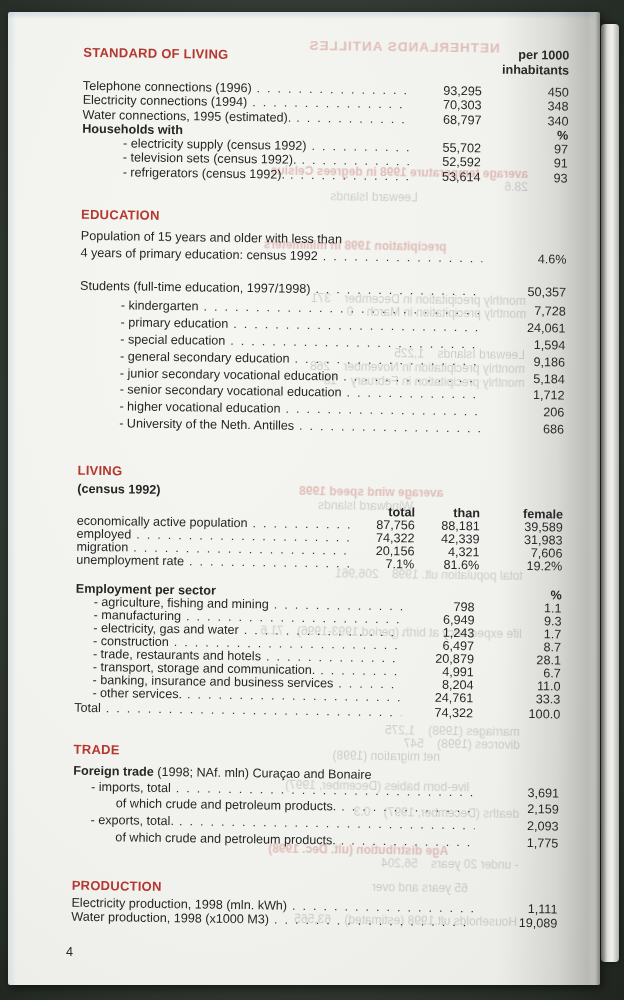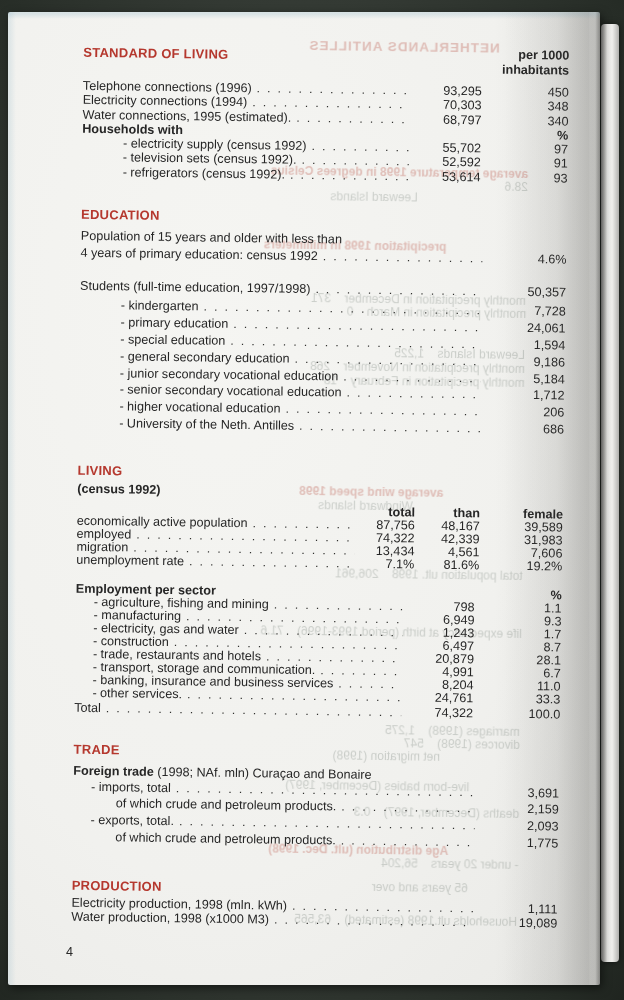--- a/index.html
+++ b/index.html
@@ -250,7 +250,7 @@
             <span class="lbl">economically active population</span>
             <span class="dots"></span>
             <span class="v ct">87,756</span>
-            <span class="v cm">48,167</span>
+            <span class="v cm">88,181</span>
             <span class="v cf">39,589</span>
           </div>
           <div class="row">

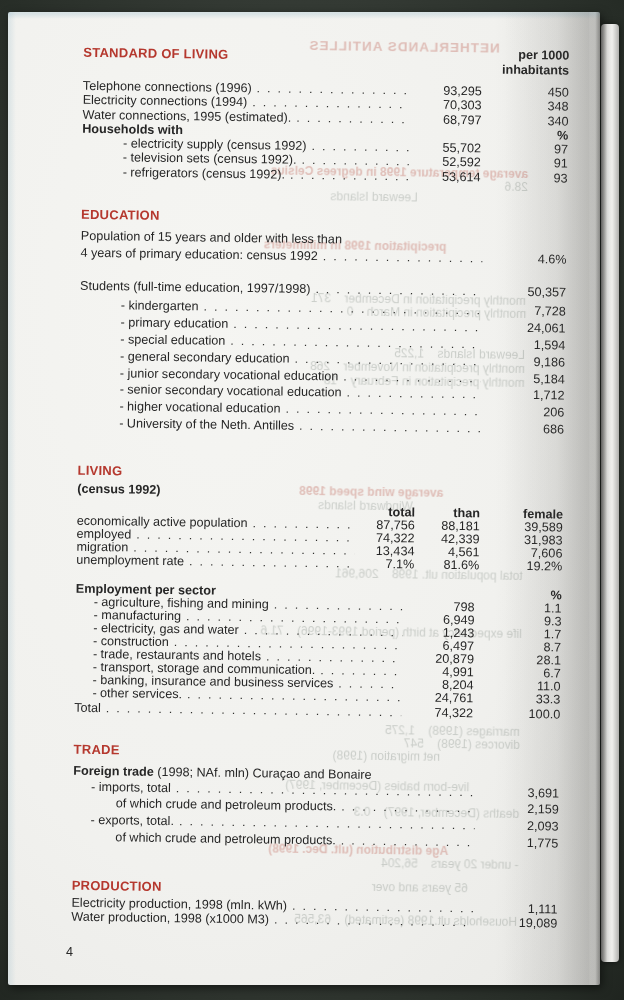--- a/index.html
+++ b/index.html
@@ -263,7 +263,7 @@
           <div class="row">
             <span class="lbl">migration</span>
             <span class="dots"></span>
-            <span class="v ct">13,434</span>
+            <span class="v ct">20,156</span>
             <span class="v cm">4,561</span>
             <span class="v cf">7,606</span>
           </div>

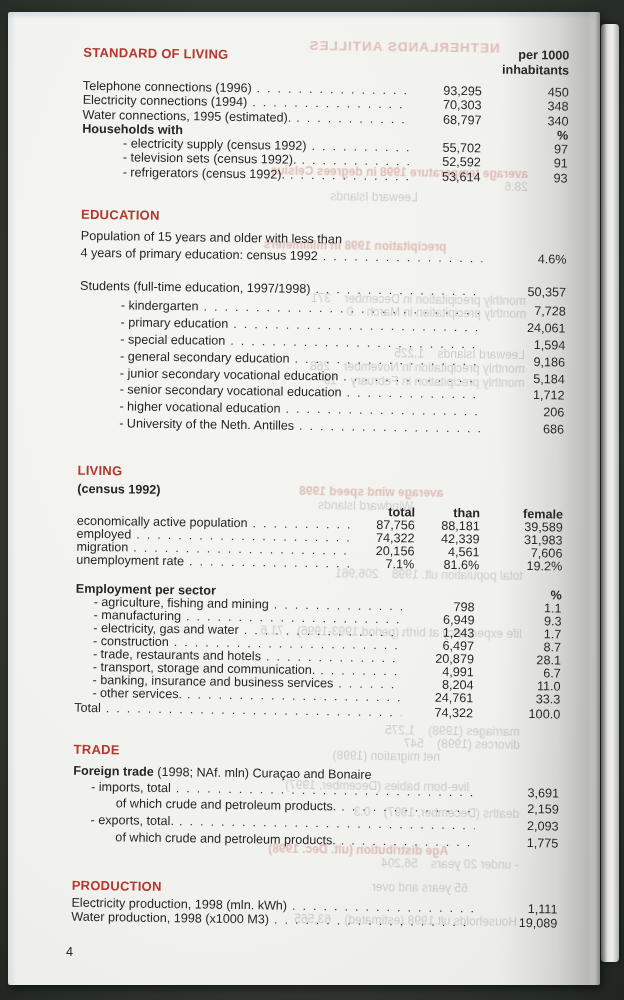--- a/index.html
+++ b/index.html
@@ -264,7 +264,7 @@
             <span class="lbl">migration</span>
             <span class="dots"></span>
             <span class="v ct">20,156</span>
-            <span class="v cm">4,561</span>
+            <span class="v cm">4,321</span>
             <span class="v cf">7,606</span>
           </div>
           <div class="row">

